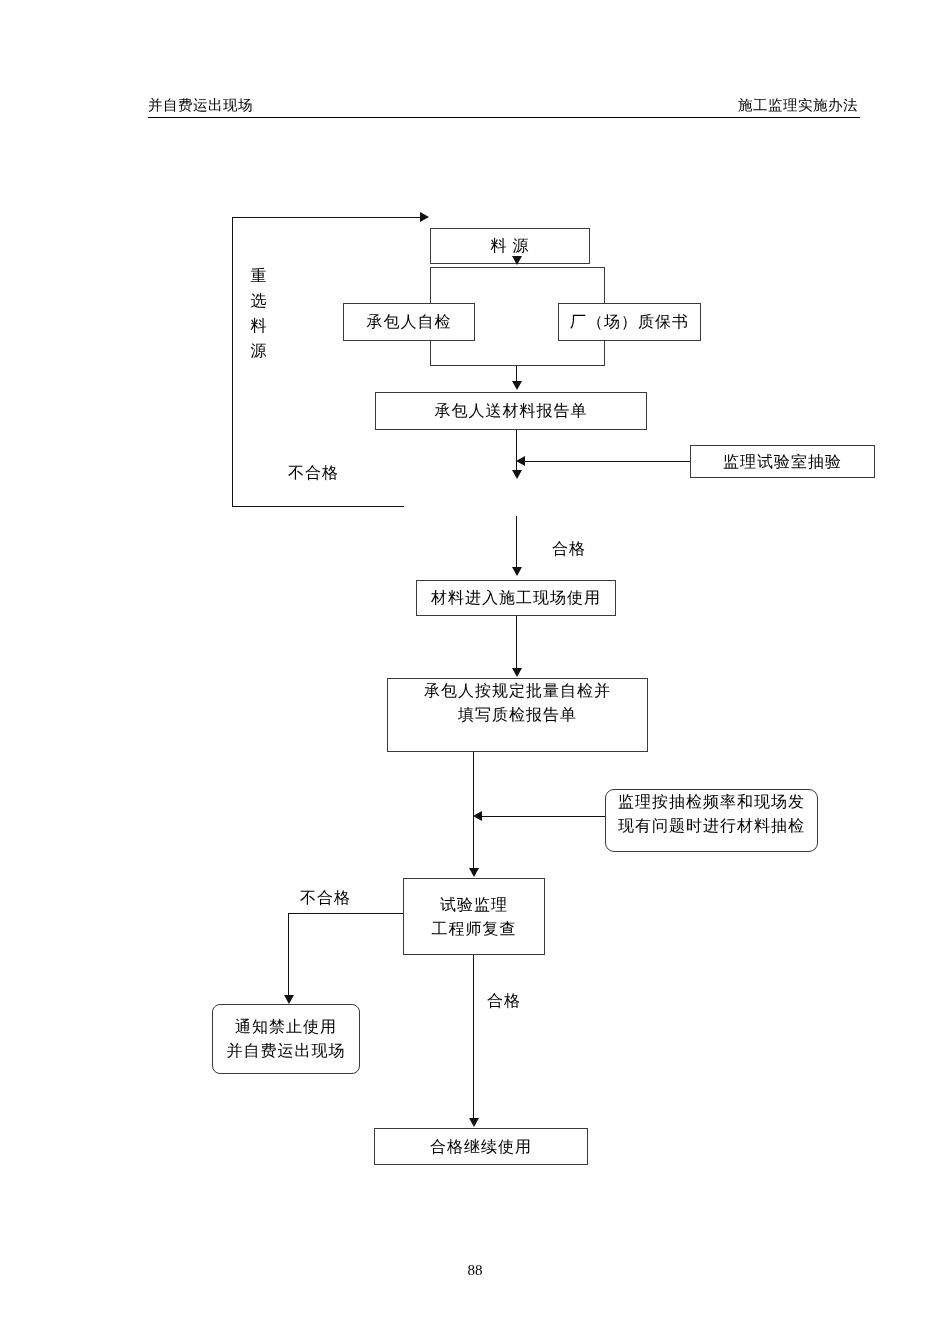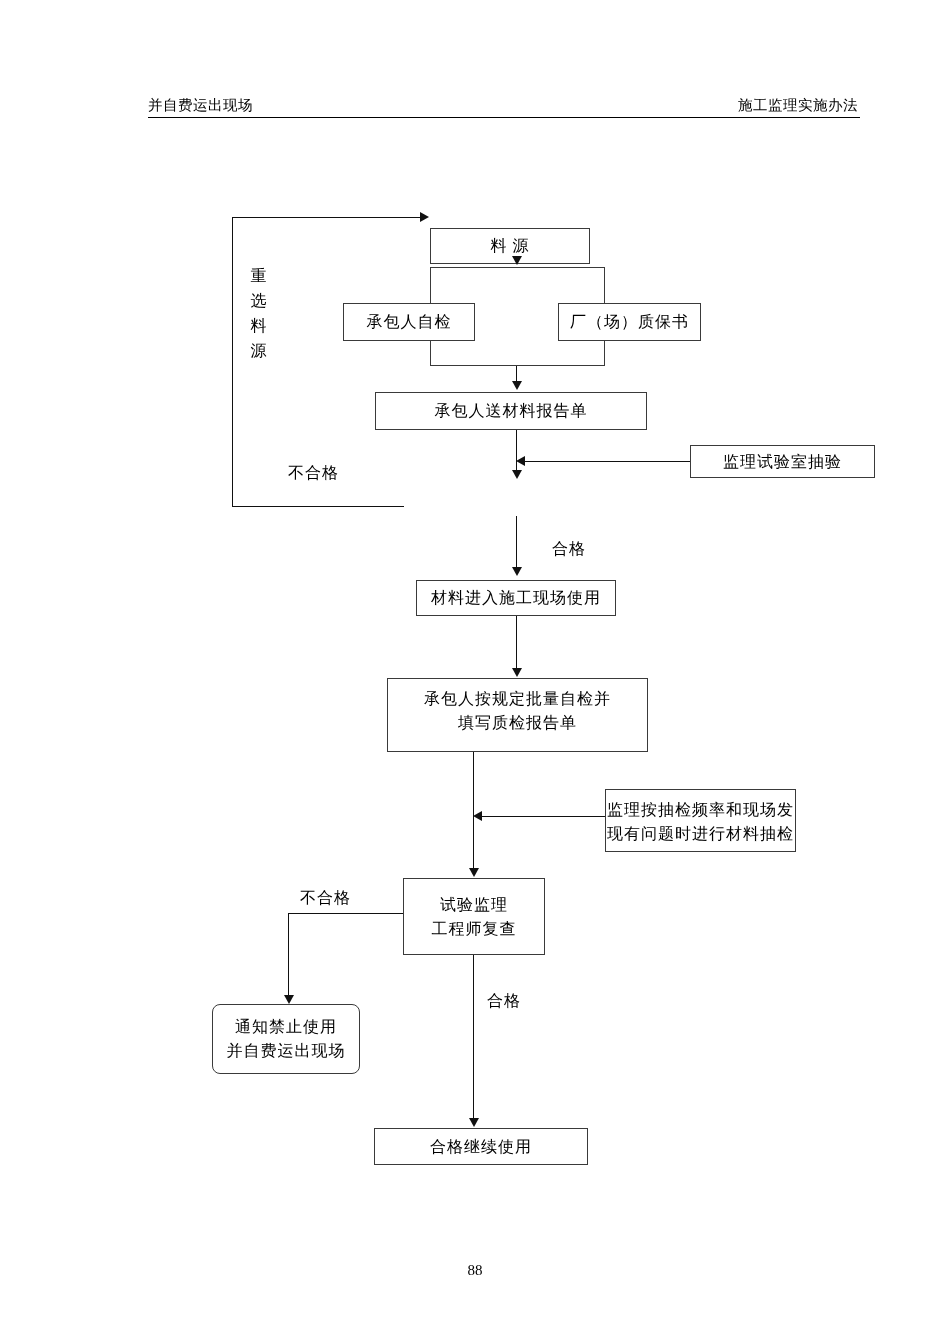--- a/index.html
+++ b/index.html
@@ -81,7 +81,7 @@
   }
   .node.top-v {
     display: block;
-    padding-top: 8px;
+    padding-top: 0;
   }
 
   .frame-box {

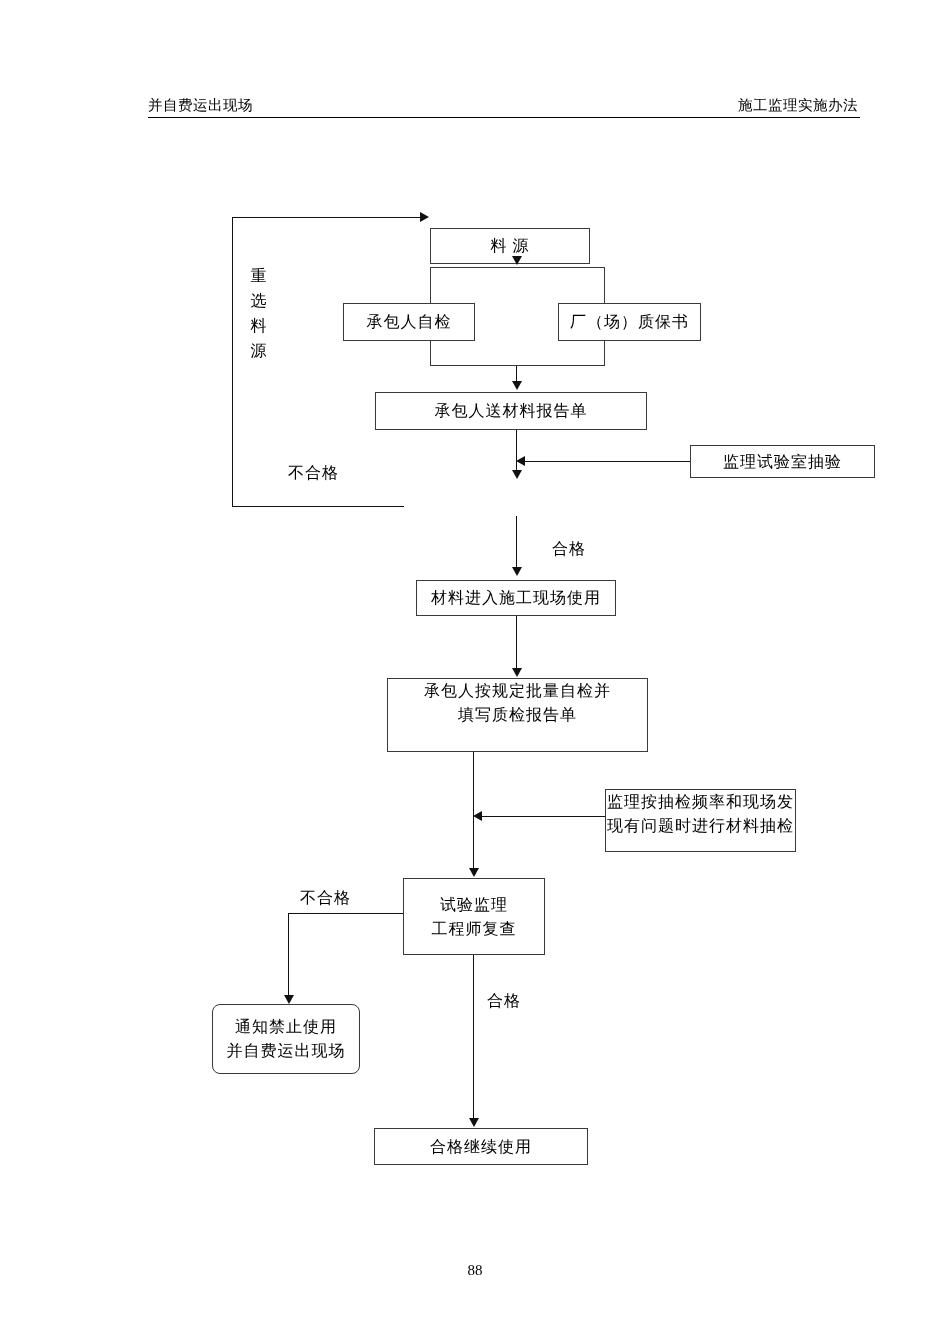--- a/index.html
+++ b/index.html
@@ -241,7 +241,7 @@
   <div class="vline" style="left:473px; top:752px; height:122px;"></div>
   <div class="arr-down" style="left:469px; top:868px;"></div>
 
-  <div class="node top-v" style="left:605px; top:789px; width:191px; height:63px;">
+  <div class="node top-v" style="left:605px; top:789px; width:213px; height:63px;border-radius:9px;">
     <span class="txt">监理按抽检频率和现场发
 现有问题时进行材料抽检</span>
   </div>

